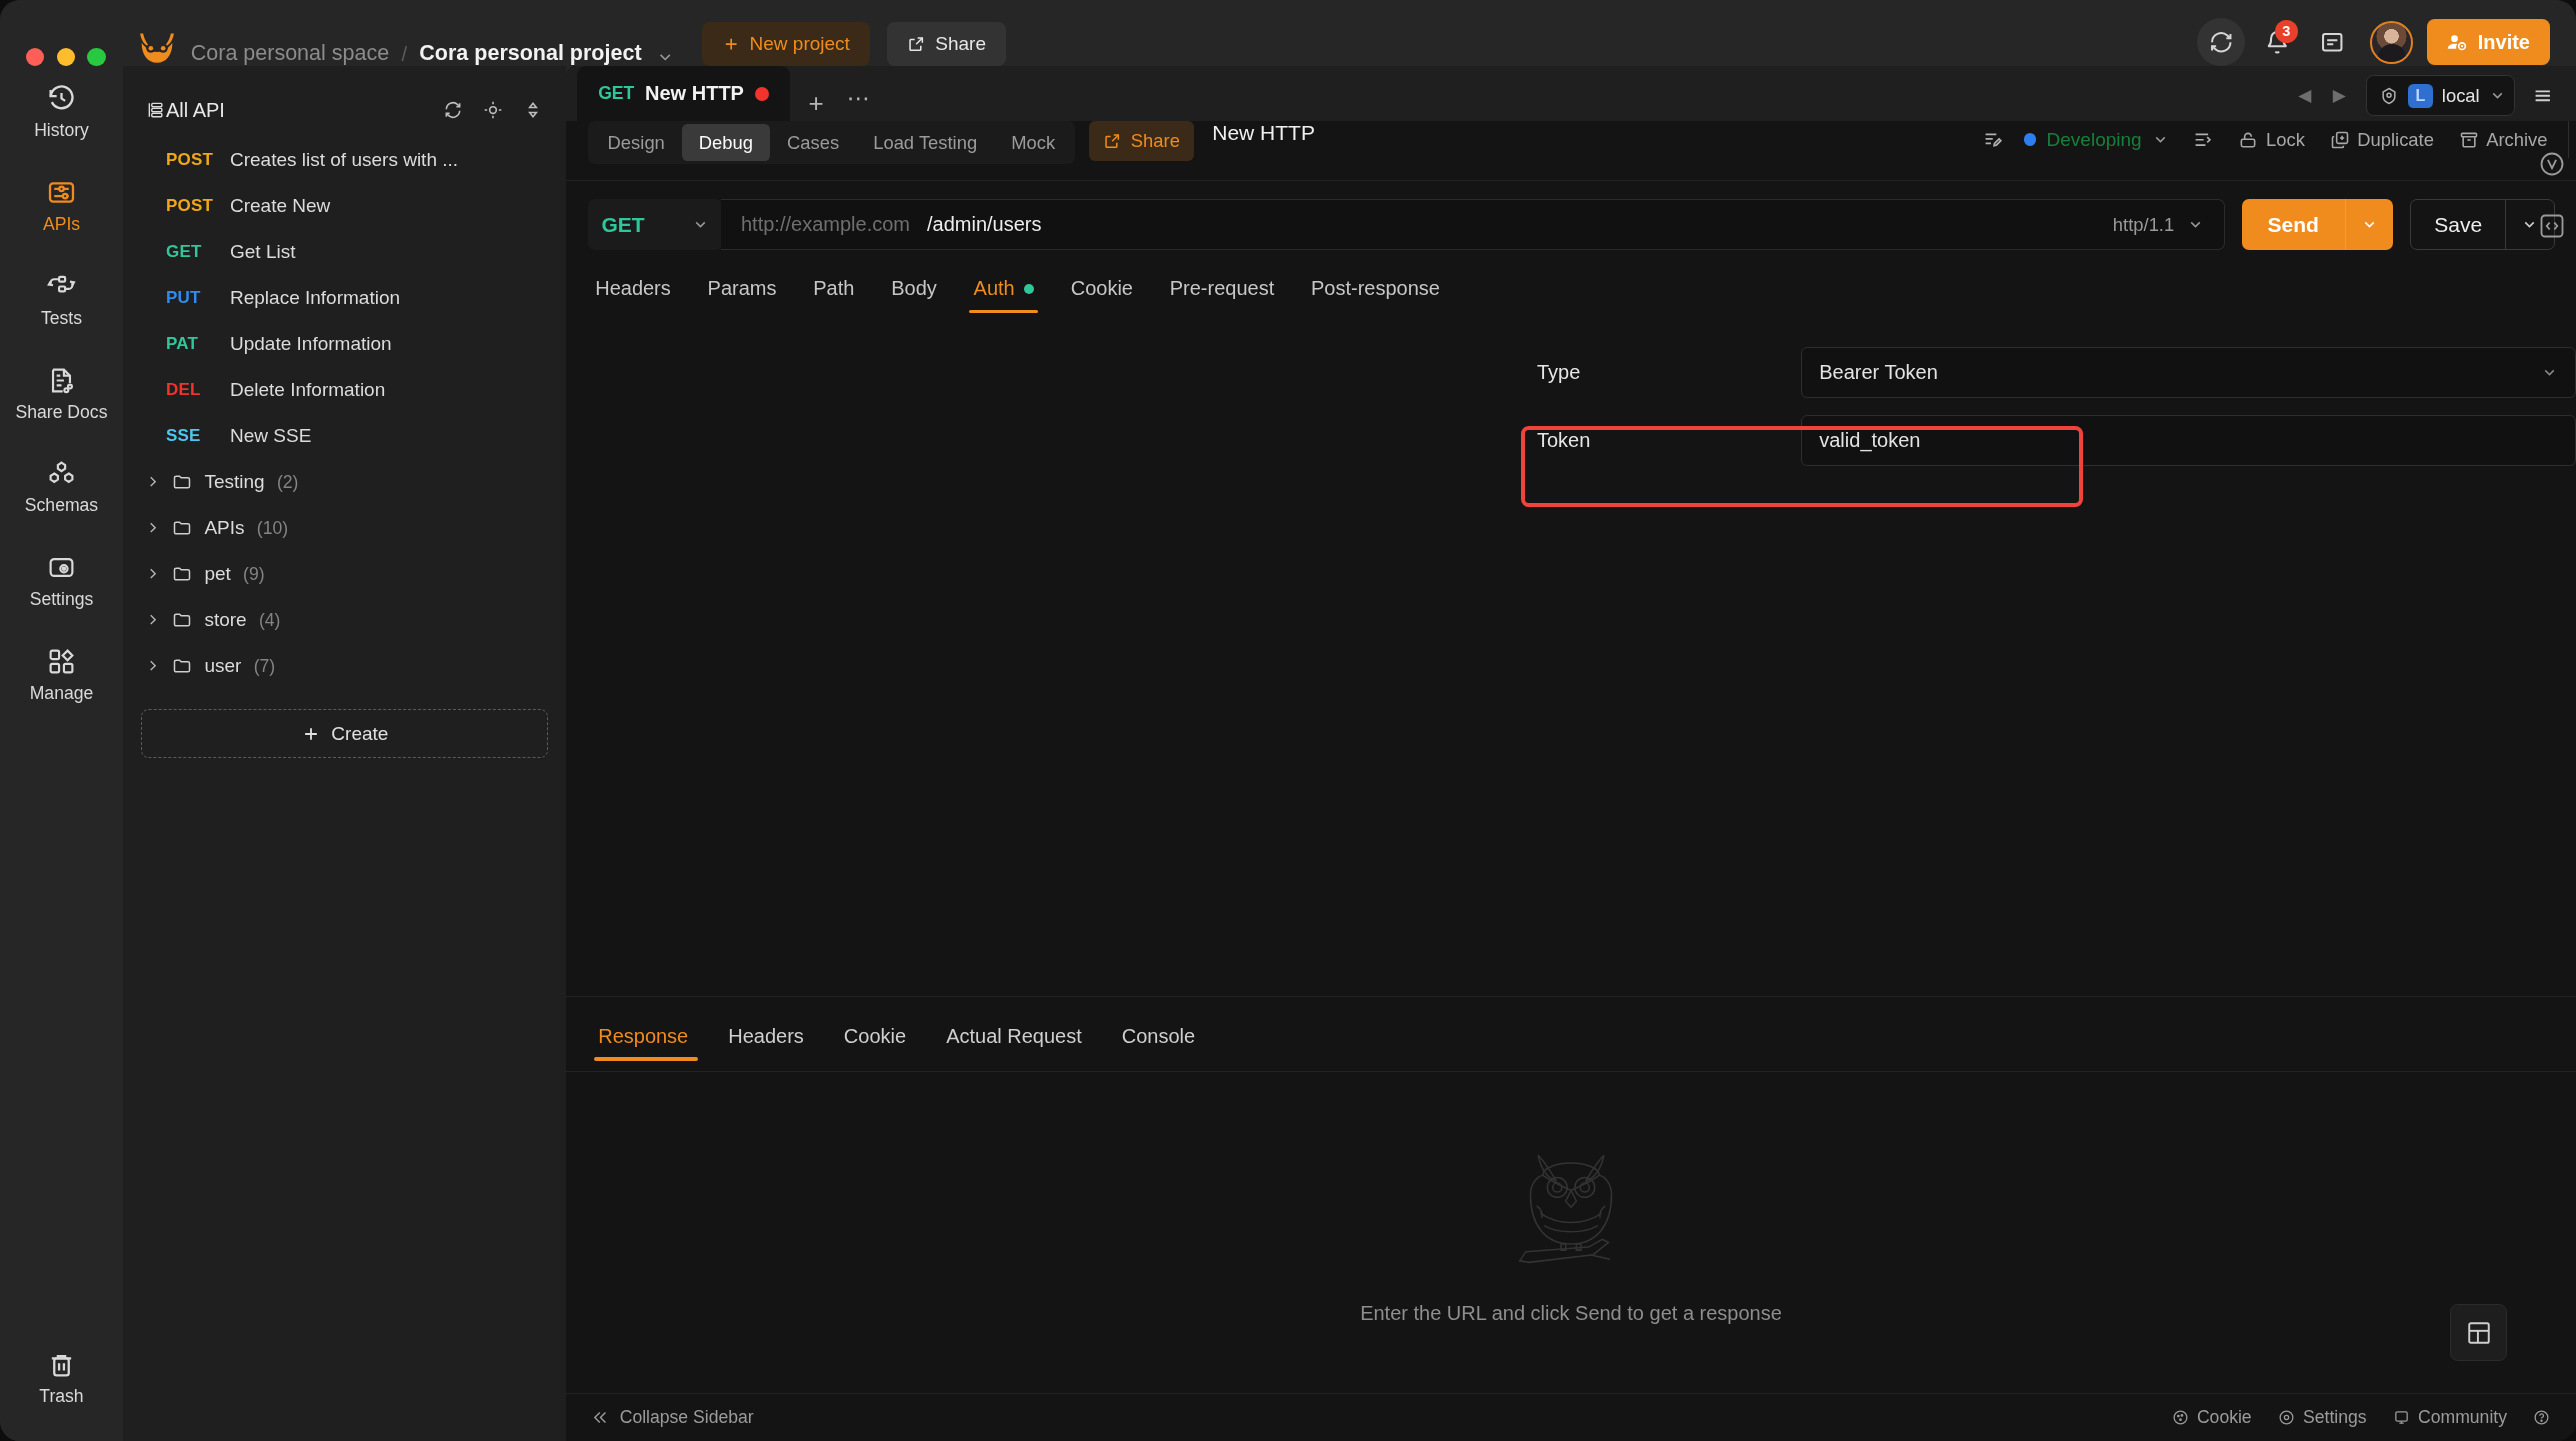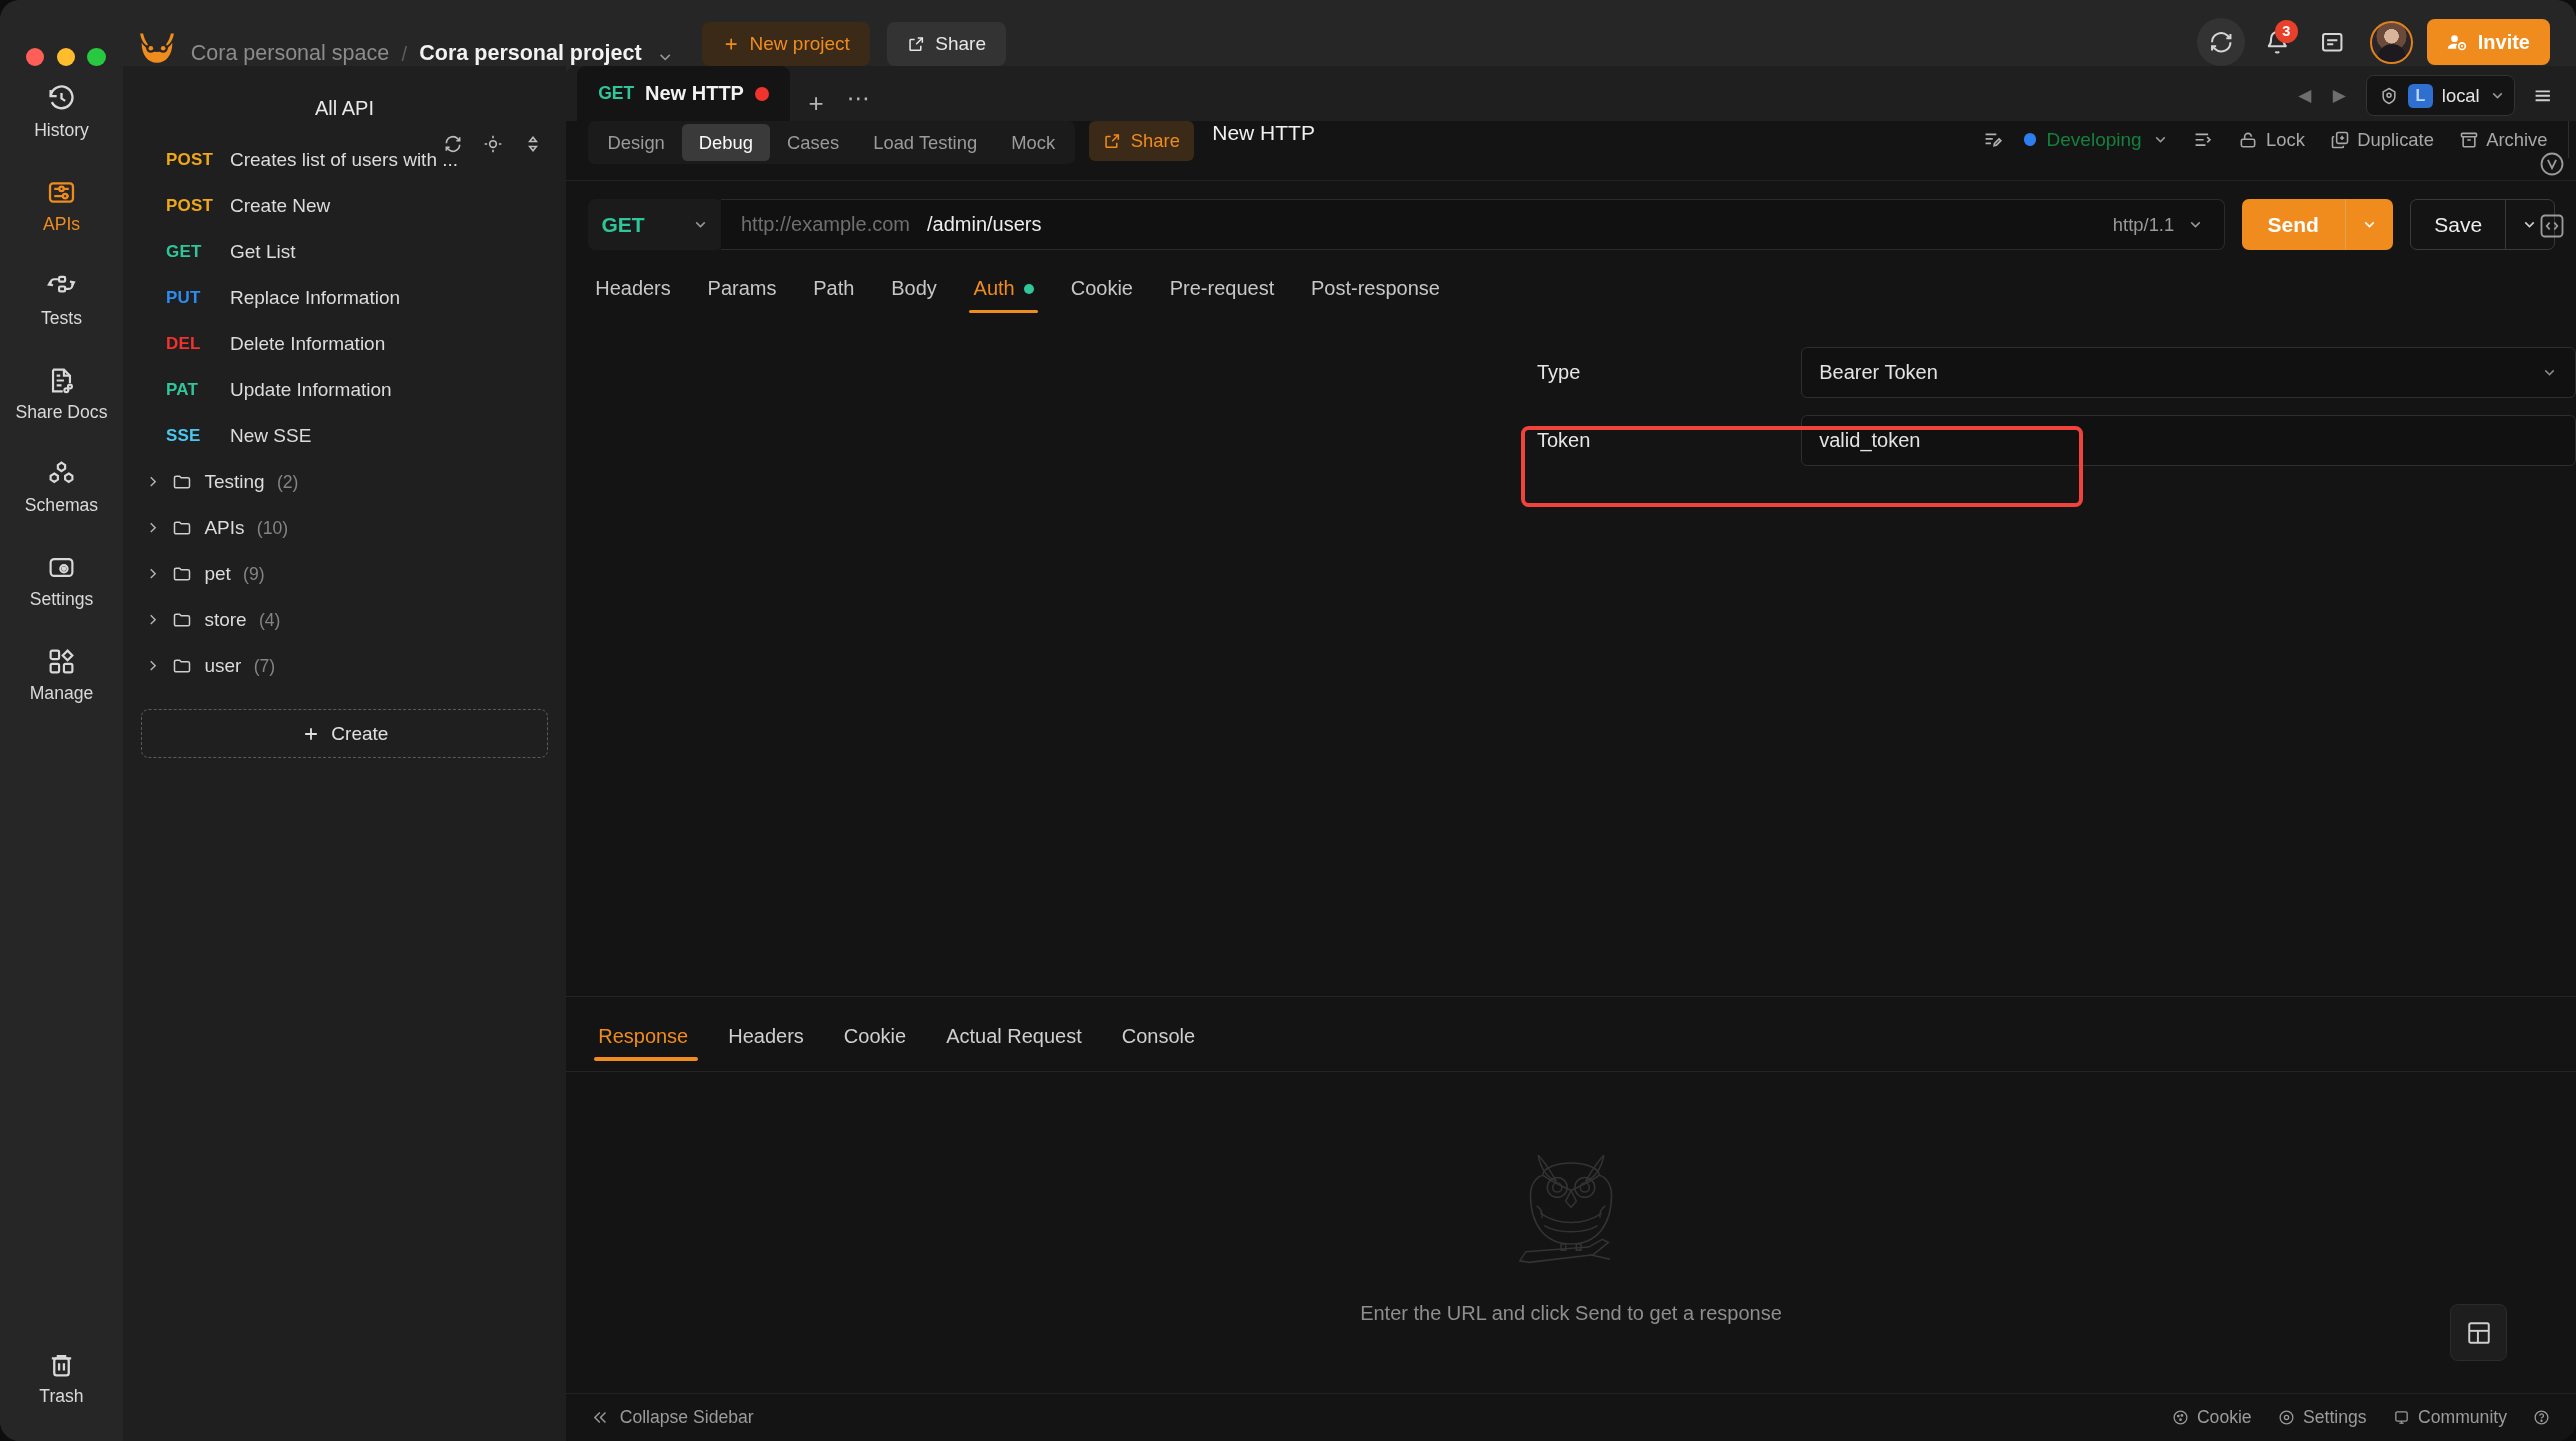--- a/index.html
+++ b/index.html
@@ -115,7 +115,7 @@
 
   .allapi-row {
     display: flex; align-items: center; padding: 0 23px; height: 54px; margin-top: 17px;
-    color: #e8e8e8; gap: 14px; flex-direction: column;
+    color: #e8e8e8; 
   }
   .allapi-row .t { font-size: 20px; }
   .allapi-row .acts { margin-left: auto; display: flex; gap: 20px; color: #bdbdbd; }

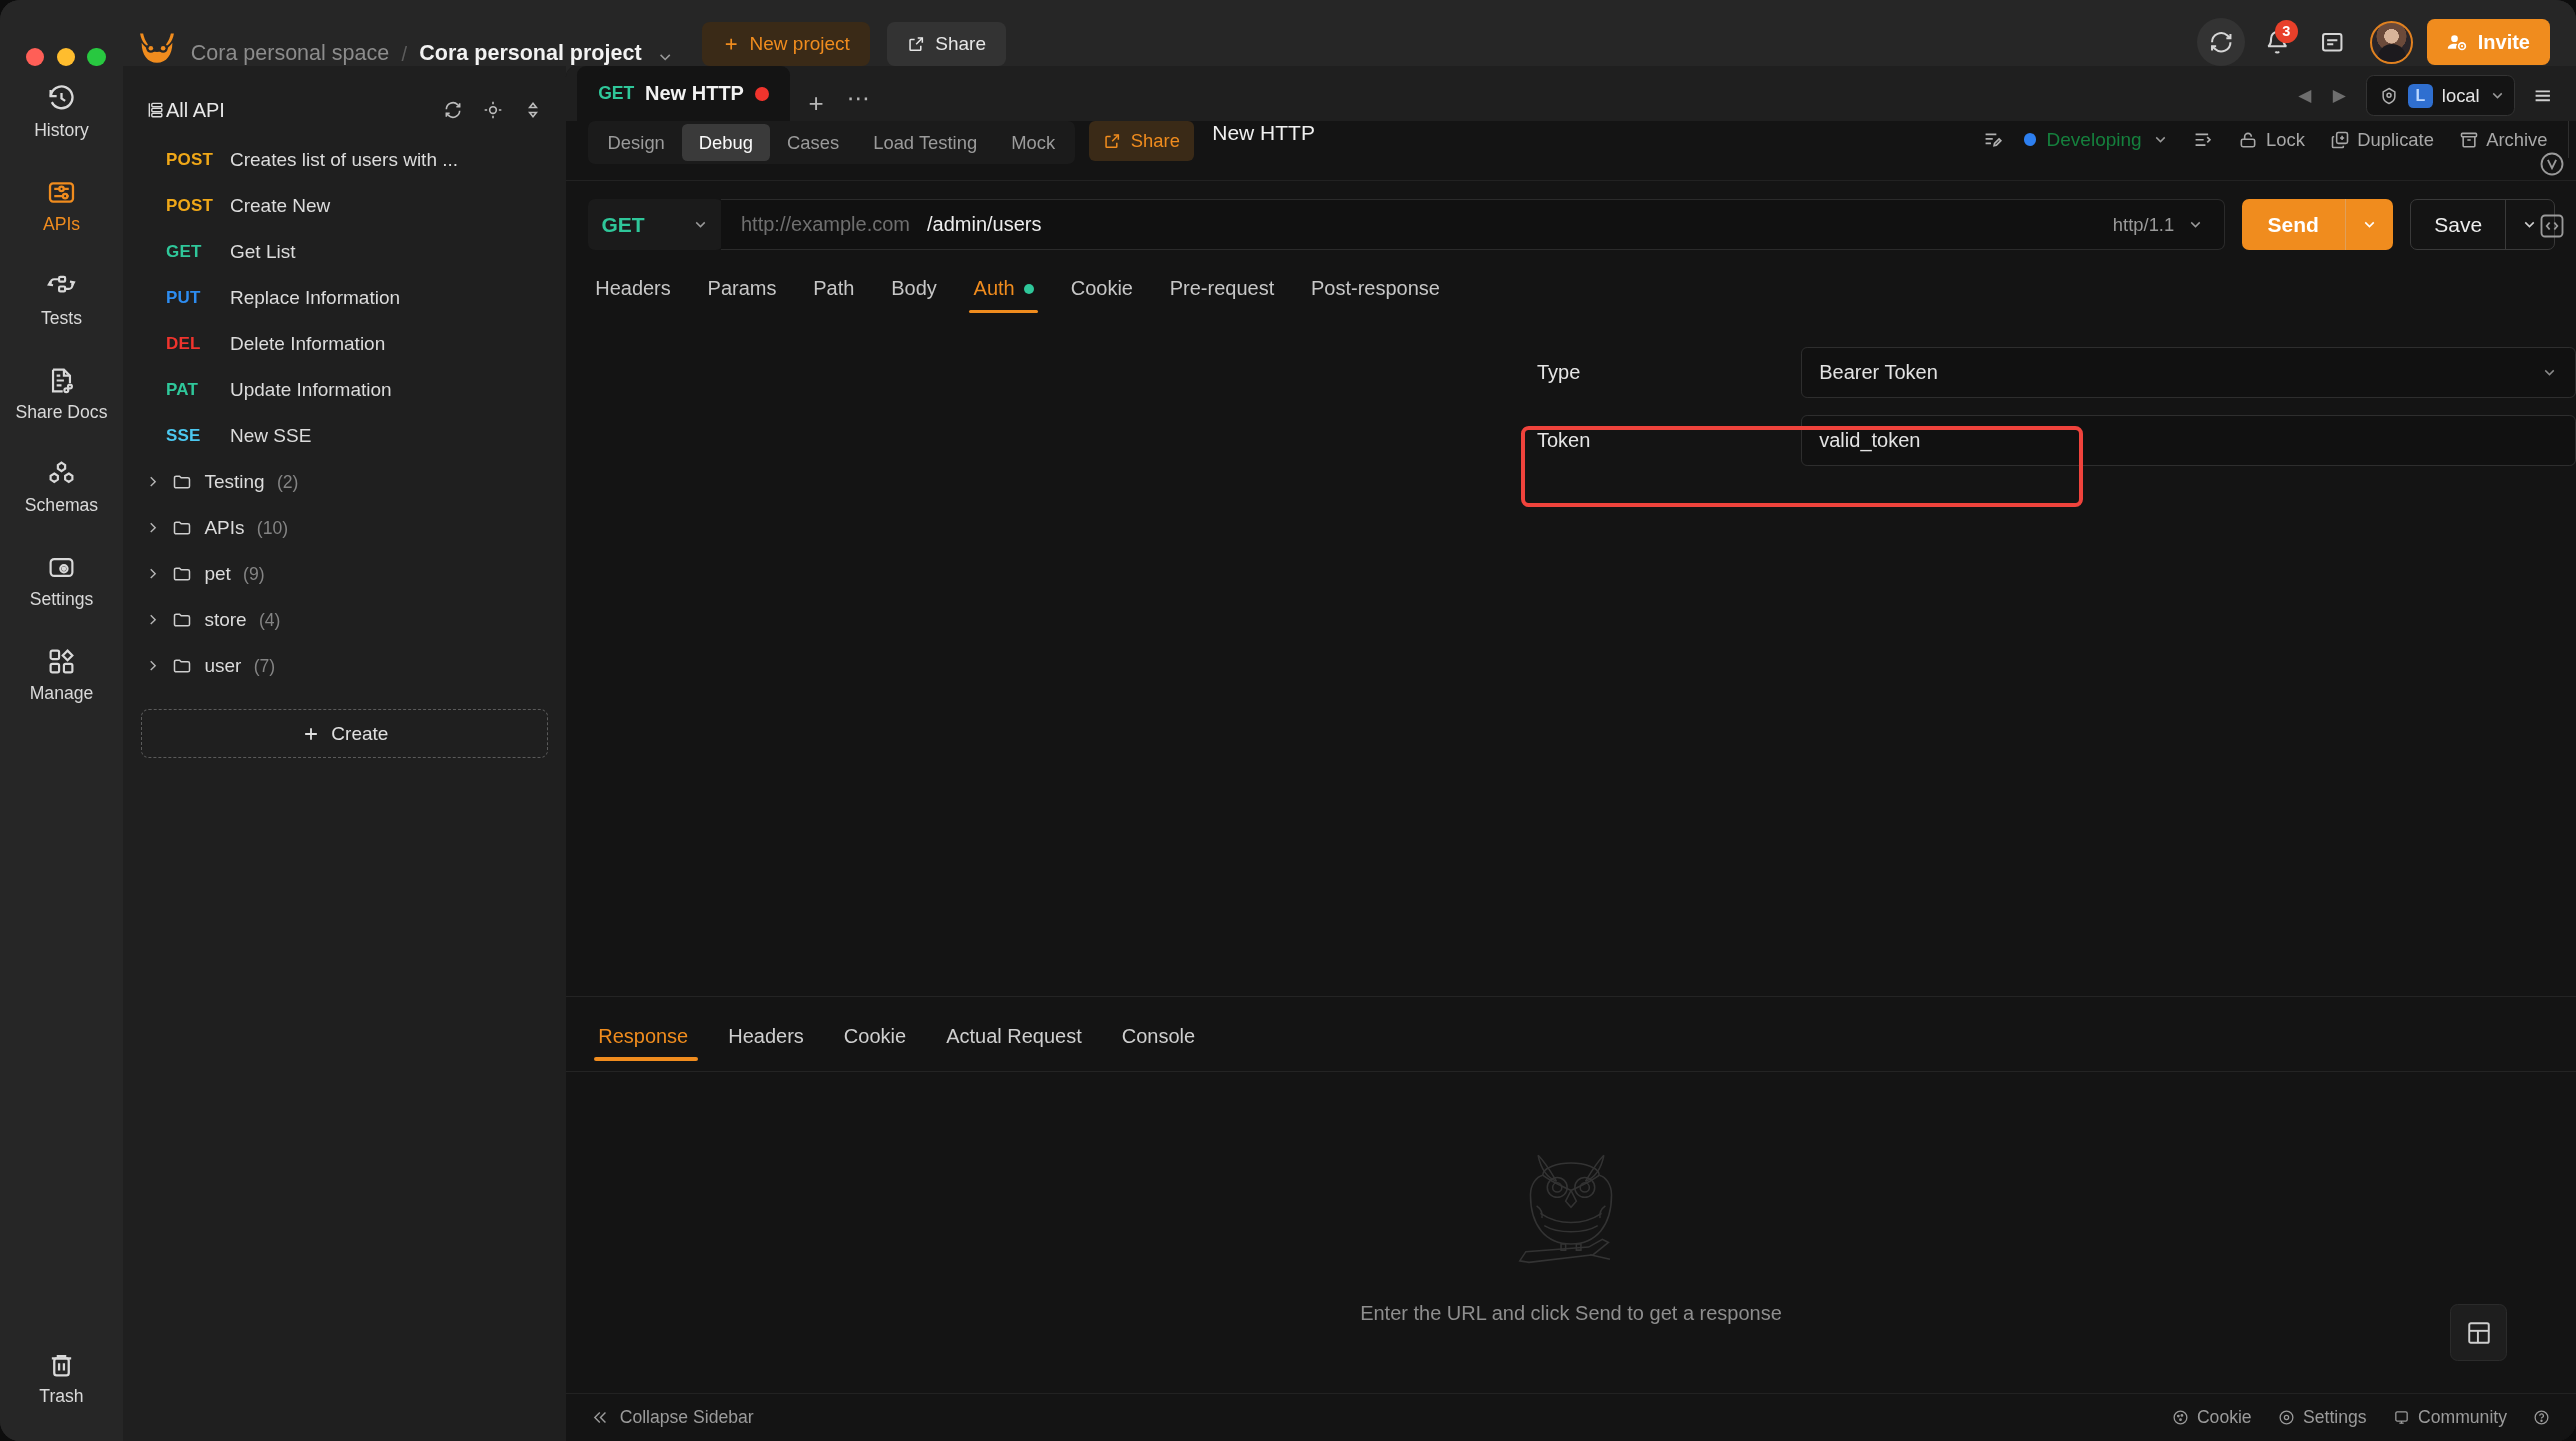--- a/index.html
+++ b/index.html
@@ -524,12 +524,12 @@
         <span class="api-name">Replace Information</span>
       </div>
       <div class="api-row">
+        <span class="method m-pat">PAT</span>
+        <span class="api-name">Update Information</span>
+      </div>
+      <div class="api-row">
         <span class="method m-del">DEL</span>
         <span class="api-name">Delete Information</span>
-      </div>
-      <div class="api-row">
-        <span class="method m-pat">PAT</span>
-        <span class="api-name">Update Information</span>
       </div>
       <div class="api-row">
         <span class="method m-sse">SSE</span>

